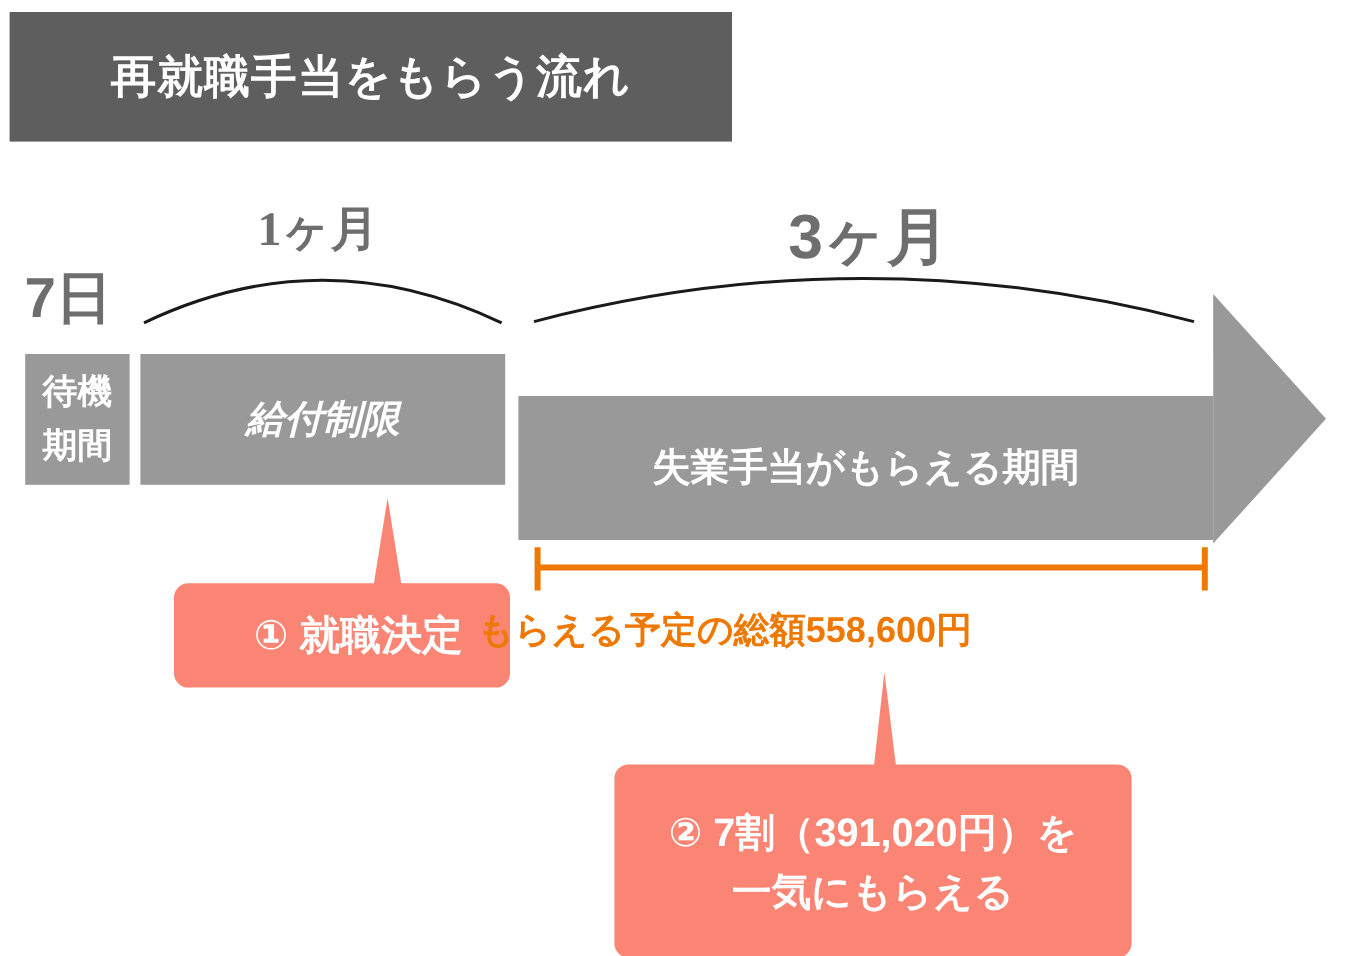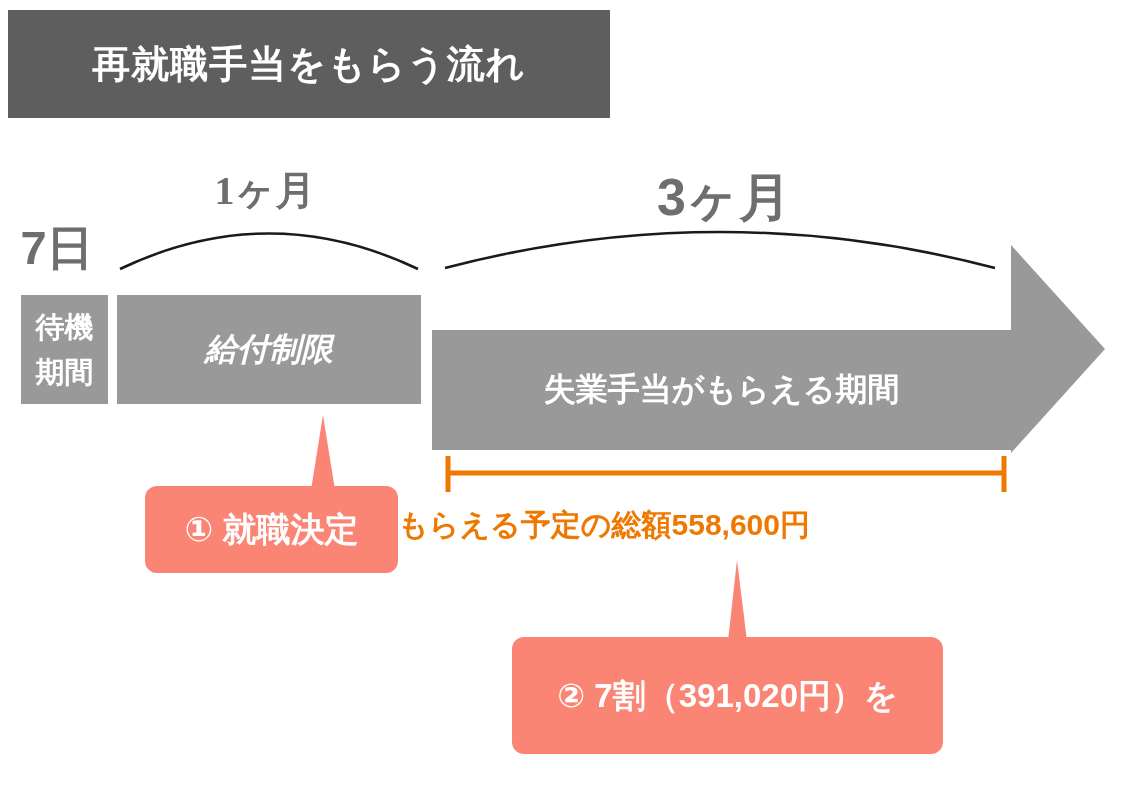--- a/index.html
+++ b/index.html
@@ -47,7 +47,7 @@
     background:var(--salmon);color:var(--white);font-weight:bold;border-radius:12px;
     display:flex;align-items:center;justify-content:center;flex-direction:column;text-align:center;
   }
-  .callout-1{left:145px;top:486px;width:253px;height:87px;font-size:34px;}
+  .callout-1{left:145px;top:486px;width:253px;height:87px;font-size:34px;padding-left:27px;}
   .callout-2{left:512px;top:637px;width:431px;height:117px;font-size:33px;line-height:49px;}
   
   .total-label{

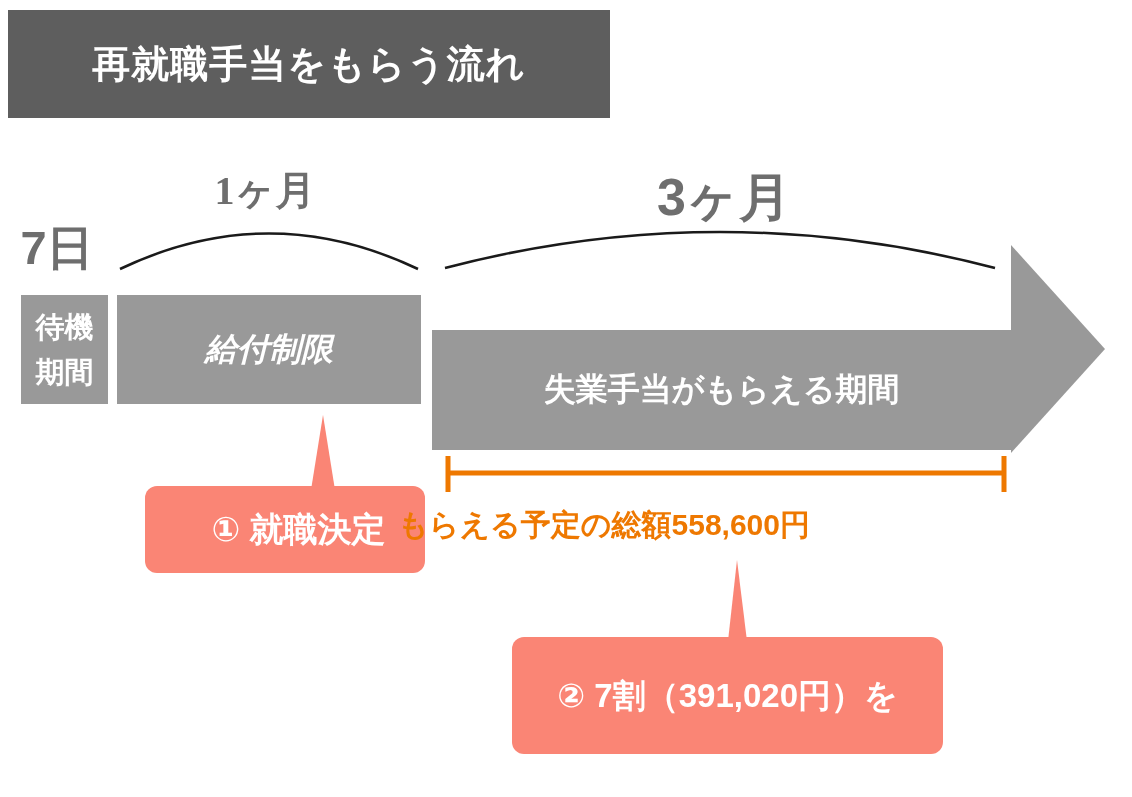--- a/index.html
+++ b/index.html
@@ -48,7 +48,7 @@
     display:flex;align-items:center;justify-content:center;flex-direction:column;text-align:center;
   }
   .callout-1{left:145px;top:486px;width:253px;height:87px;font-size:34px;padding-left:27px;}
-  .callout-2{left:512px;top:637px;width:431px;height:117px;font-size:33px;line-height:49px;}
+  .callout-2{left:512px;top:637px;width:431px;height:161px;font-size:33px;line-height:49px;}
   
   .total-label{
     left:398px;top:505px;width:600px;

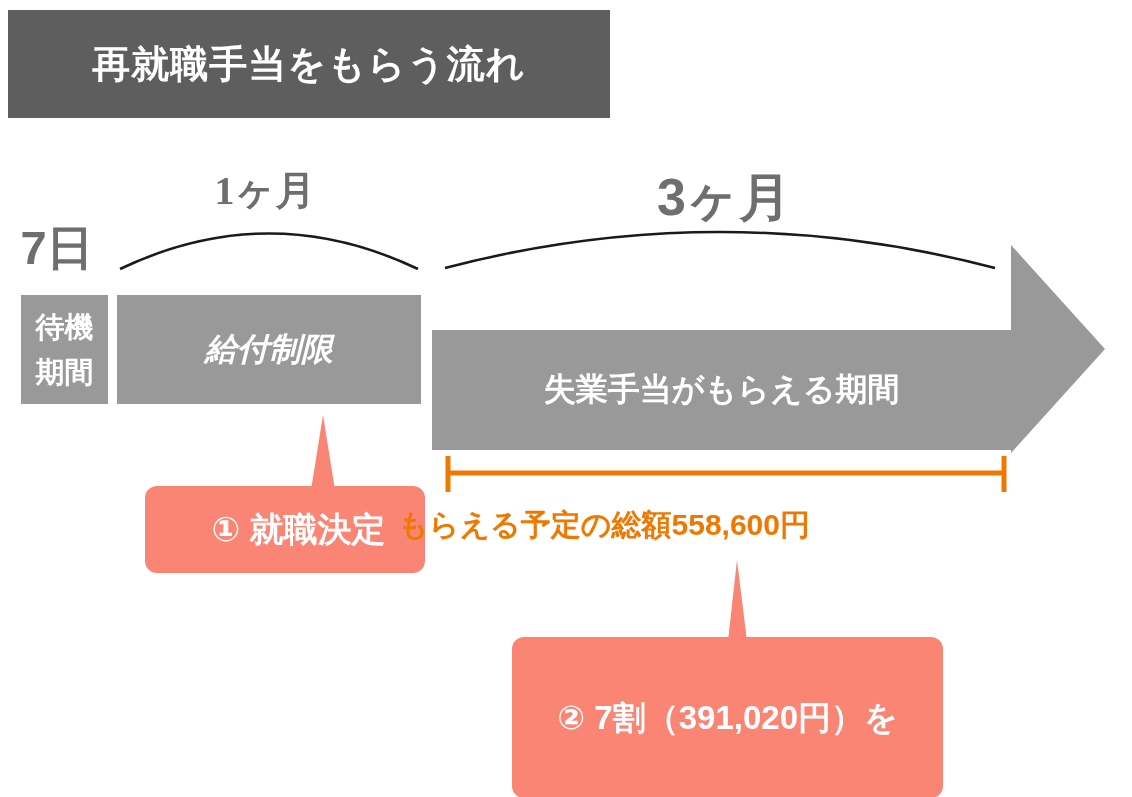--- a/index.html
+++ b/index.html
@@ -96,6 +96,7 @@
 
   <div class="abs callout callout-2">
     <span>② 7割（391,020円）を</span>
+    <span>一気にもらえる</span>
   </div>
 
 </div>

